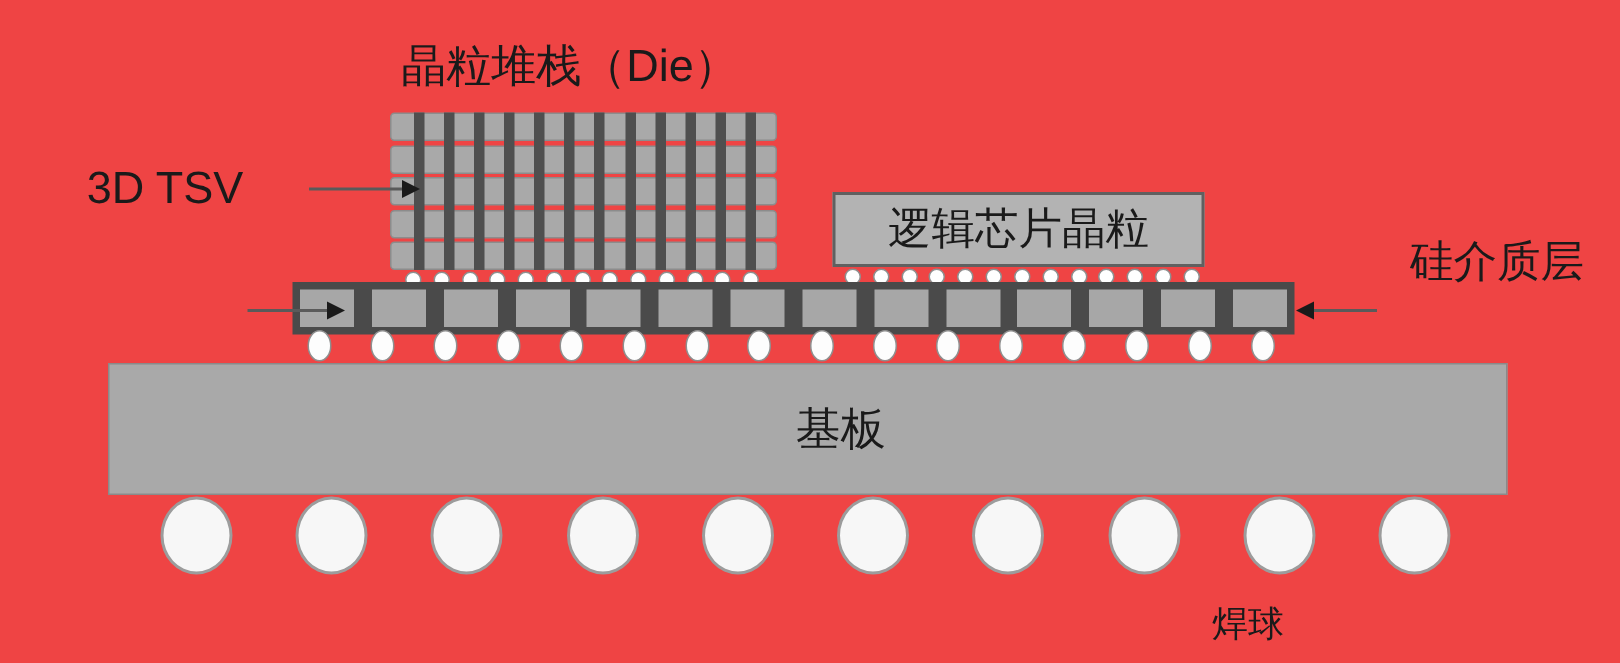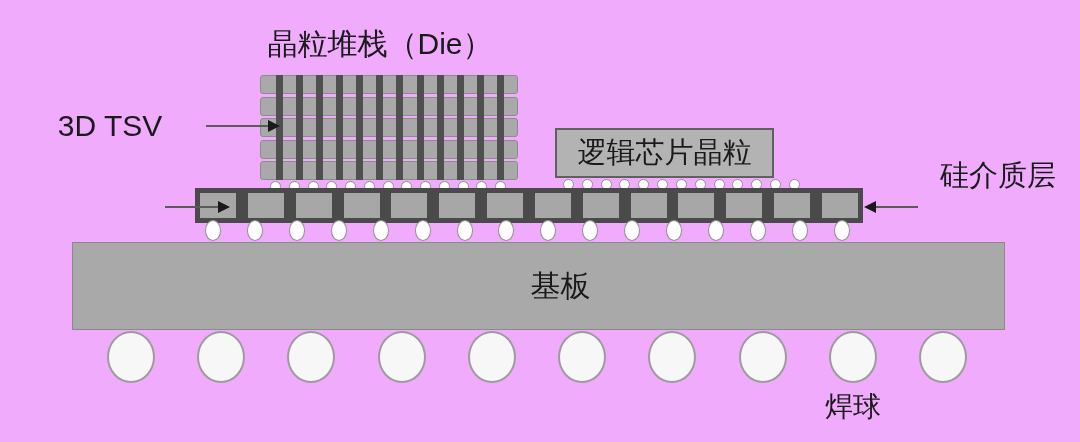--- a/index.html
+++ b/index.html
@@ -4,7 +4,7 @@
 <style>
   html,body{margin:0;padding:0;background:#fff;}
   #diagram{
-    position:relative;width:1080px;height:442px;background:#f0abfc;overflow:hidden;
+    position:relative;width:1080px;height:442px;background:#ef4444;overflow:hidden;
     font-family:"Liberation Sans","DejaVu Sans",sans-serif;color:var(--text,#1a1a1a);
   }
   .abs{position:absolute;}

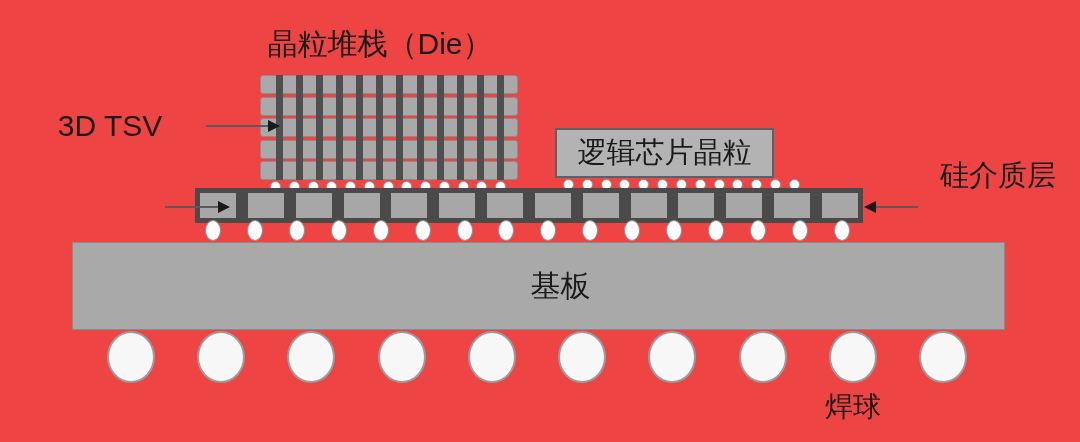--- a/index.html
+++ b/index.html
@@ -27,7 +27,7 @@
   .logic-bumps{left:563px;top:178px;width:237px;}
 
   
-  .logic-die{left:555px;top:128px;width:219px;height:50px;background:var(--logic-fill);
+  .logic-die{left:555px;top:128px;width:248px;height:50px;background:var(--logic-fill);
     border:2px solid var(--logic-border);box-sizing:border-box;
     display:flex;align-items:center;justify-content:center;font-size:29px;}
 

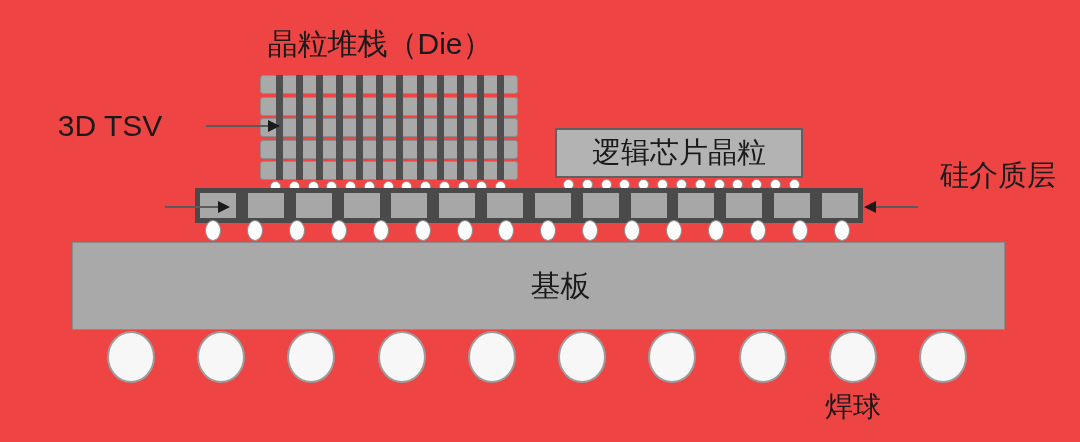--- a/index.html
+++ b/index.html
@@ -52,7 +52,7 @@
   .label-3dtsv{left:20px;top:109px;width:180px;text-align:center;font-size:30px;}
   .label-25dtsv{left:28px;top:191px;width:130px;text-align:left;font-size:29px;}
   .label-interposer{left:920px;top:158px;width:156px;text-align:center;font-size:29px;line-height:34px;}
-  .label-ball{left:808px;top:388px;width:90px;text-align:center;font-size:28px;}
+  .label-ball{left:808px;top:400px;width:90px;font-size:24px;}
 
   
   .arrow{position:absolute;height:2px;background:var(--arrow);z-index:6;}

